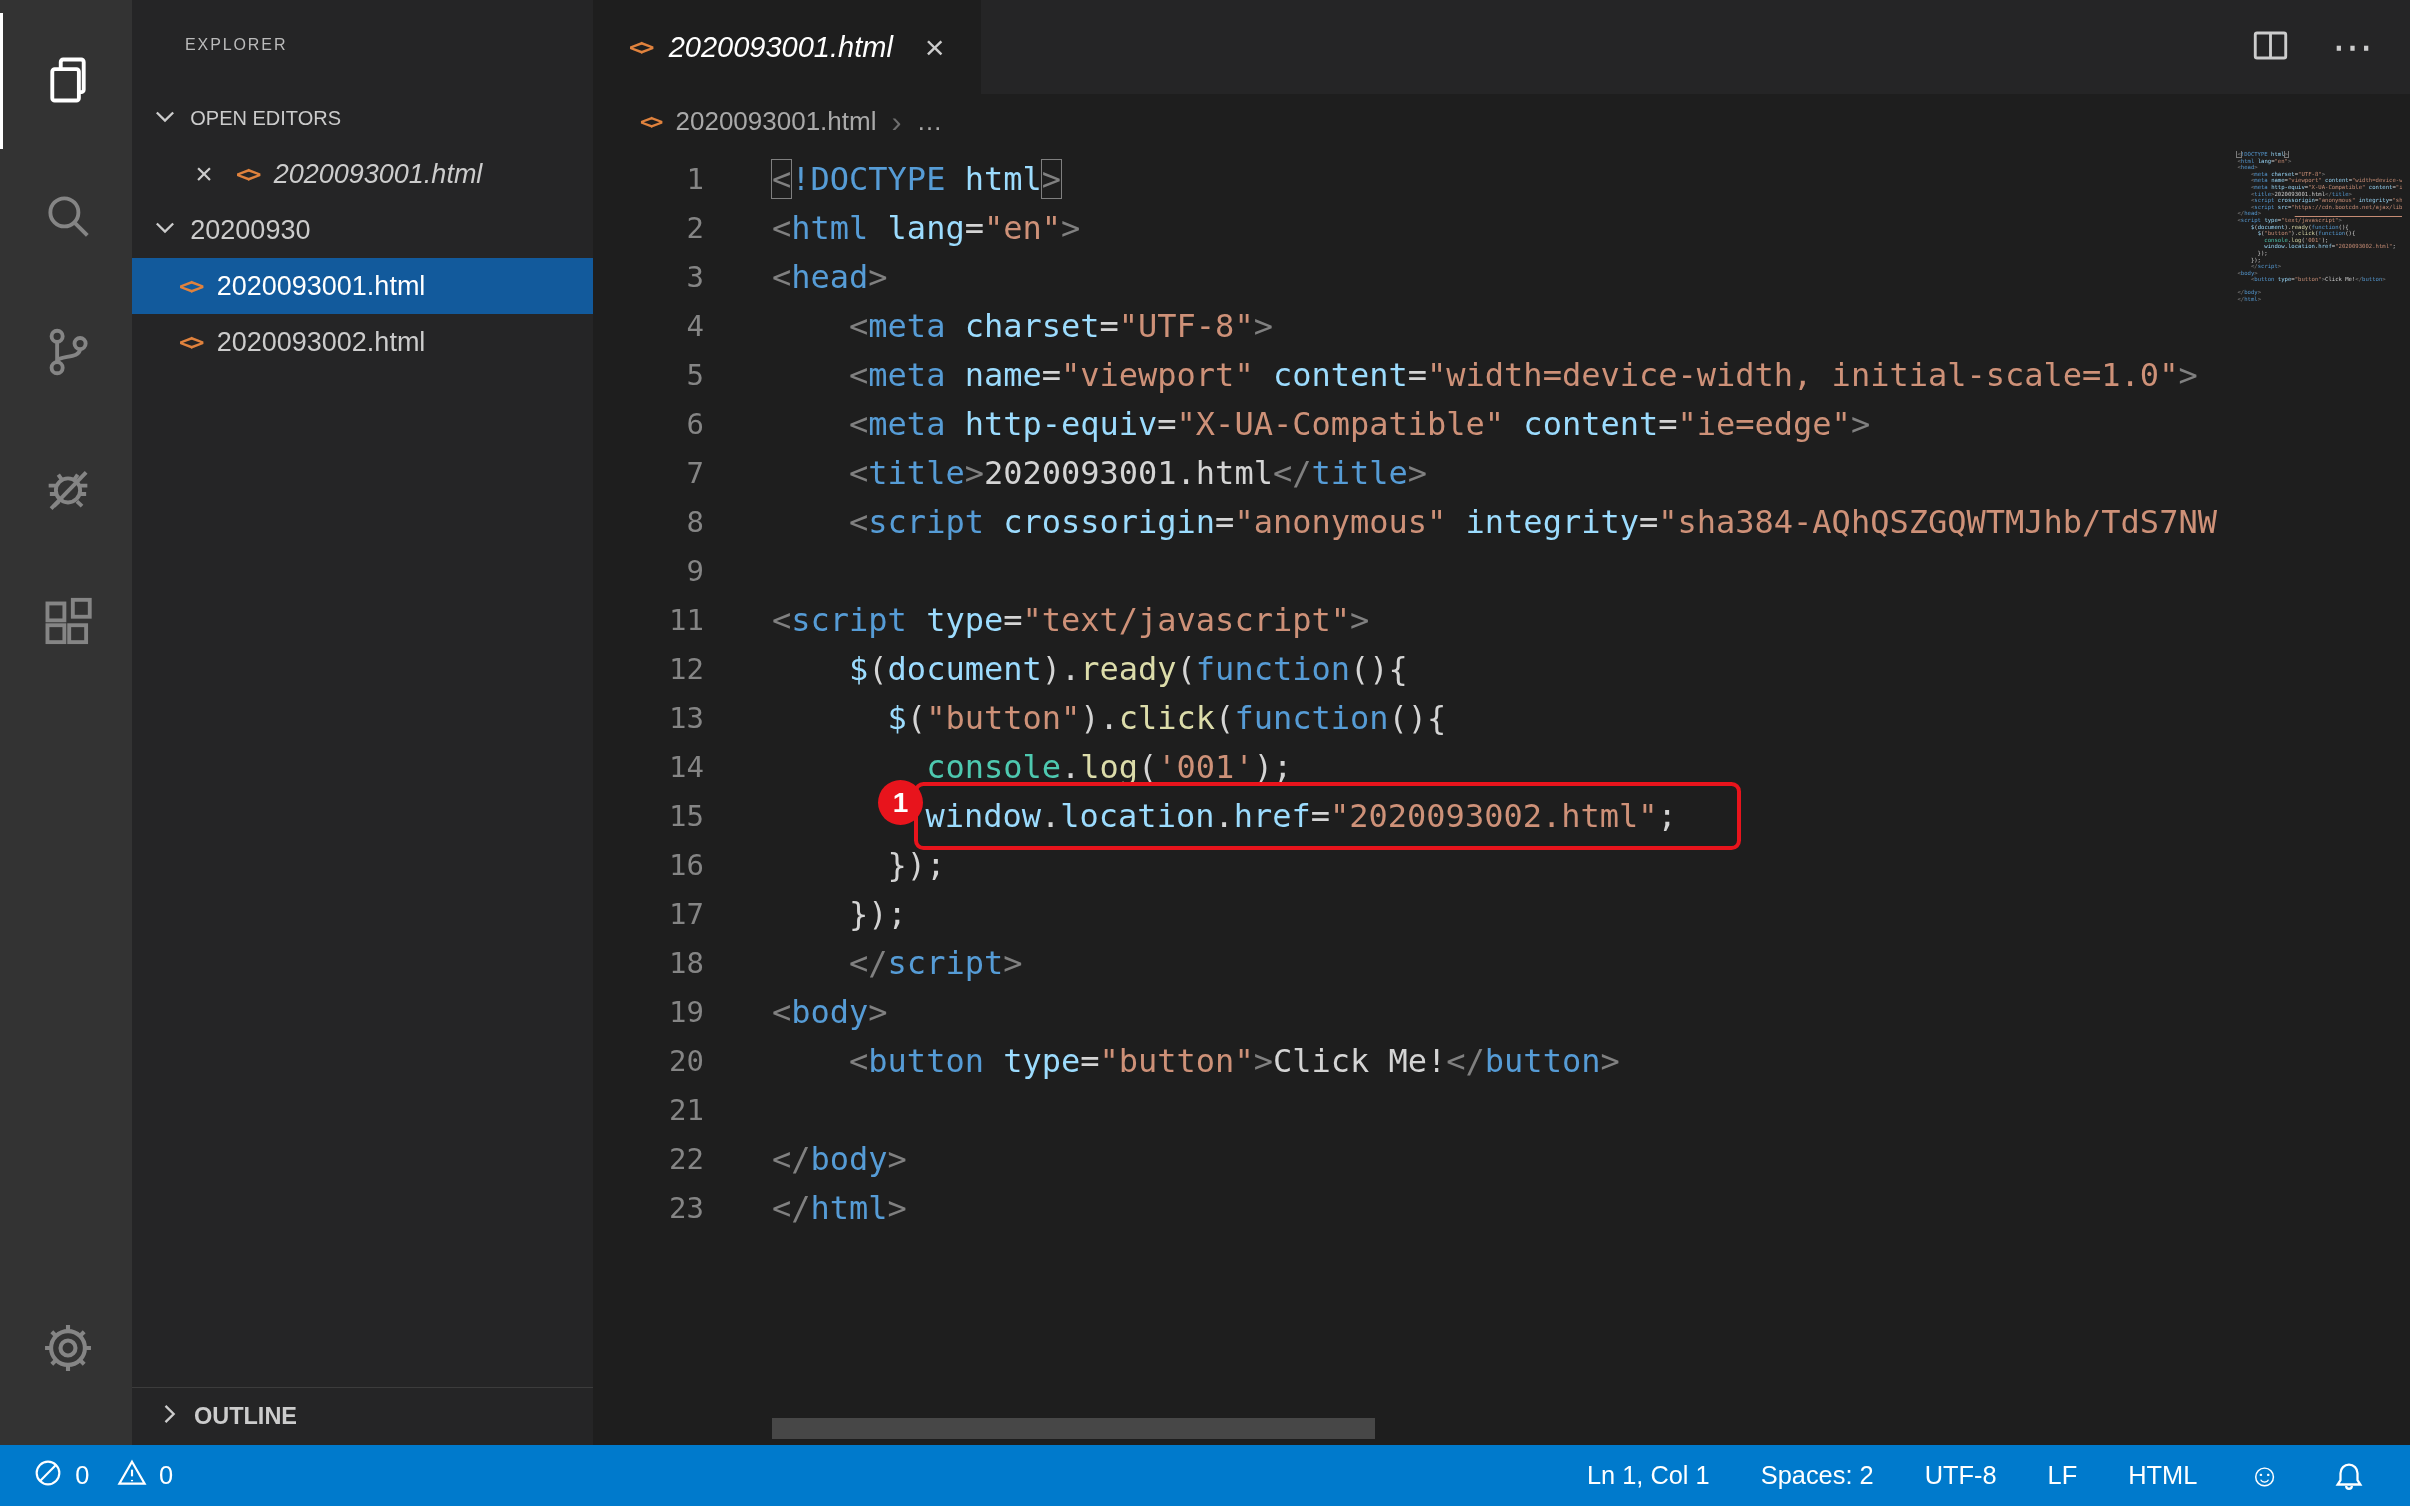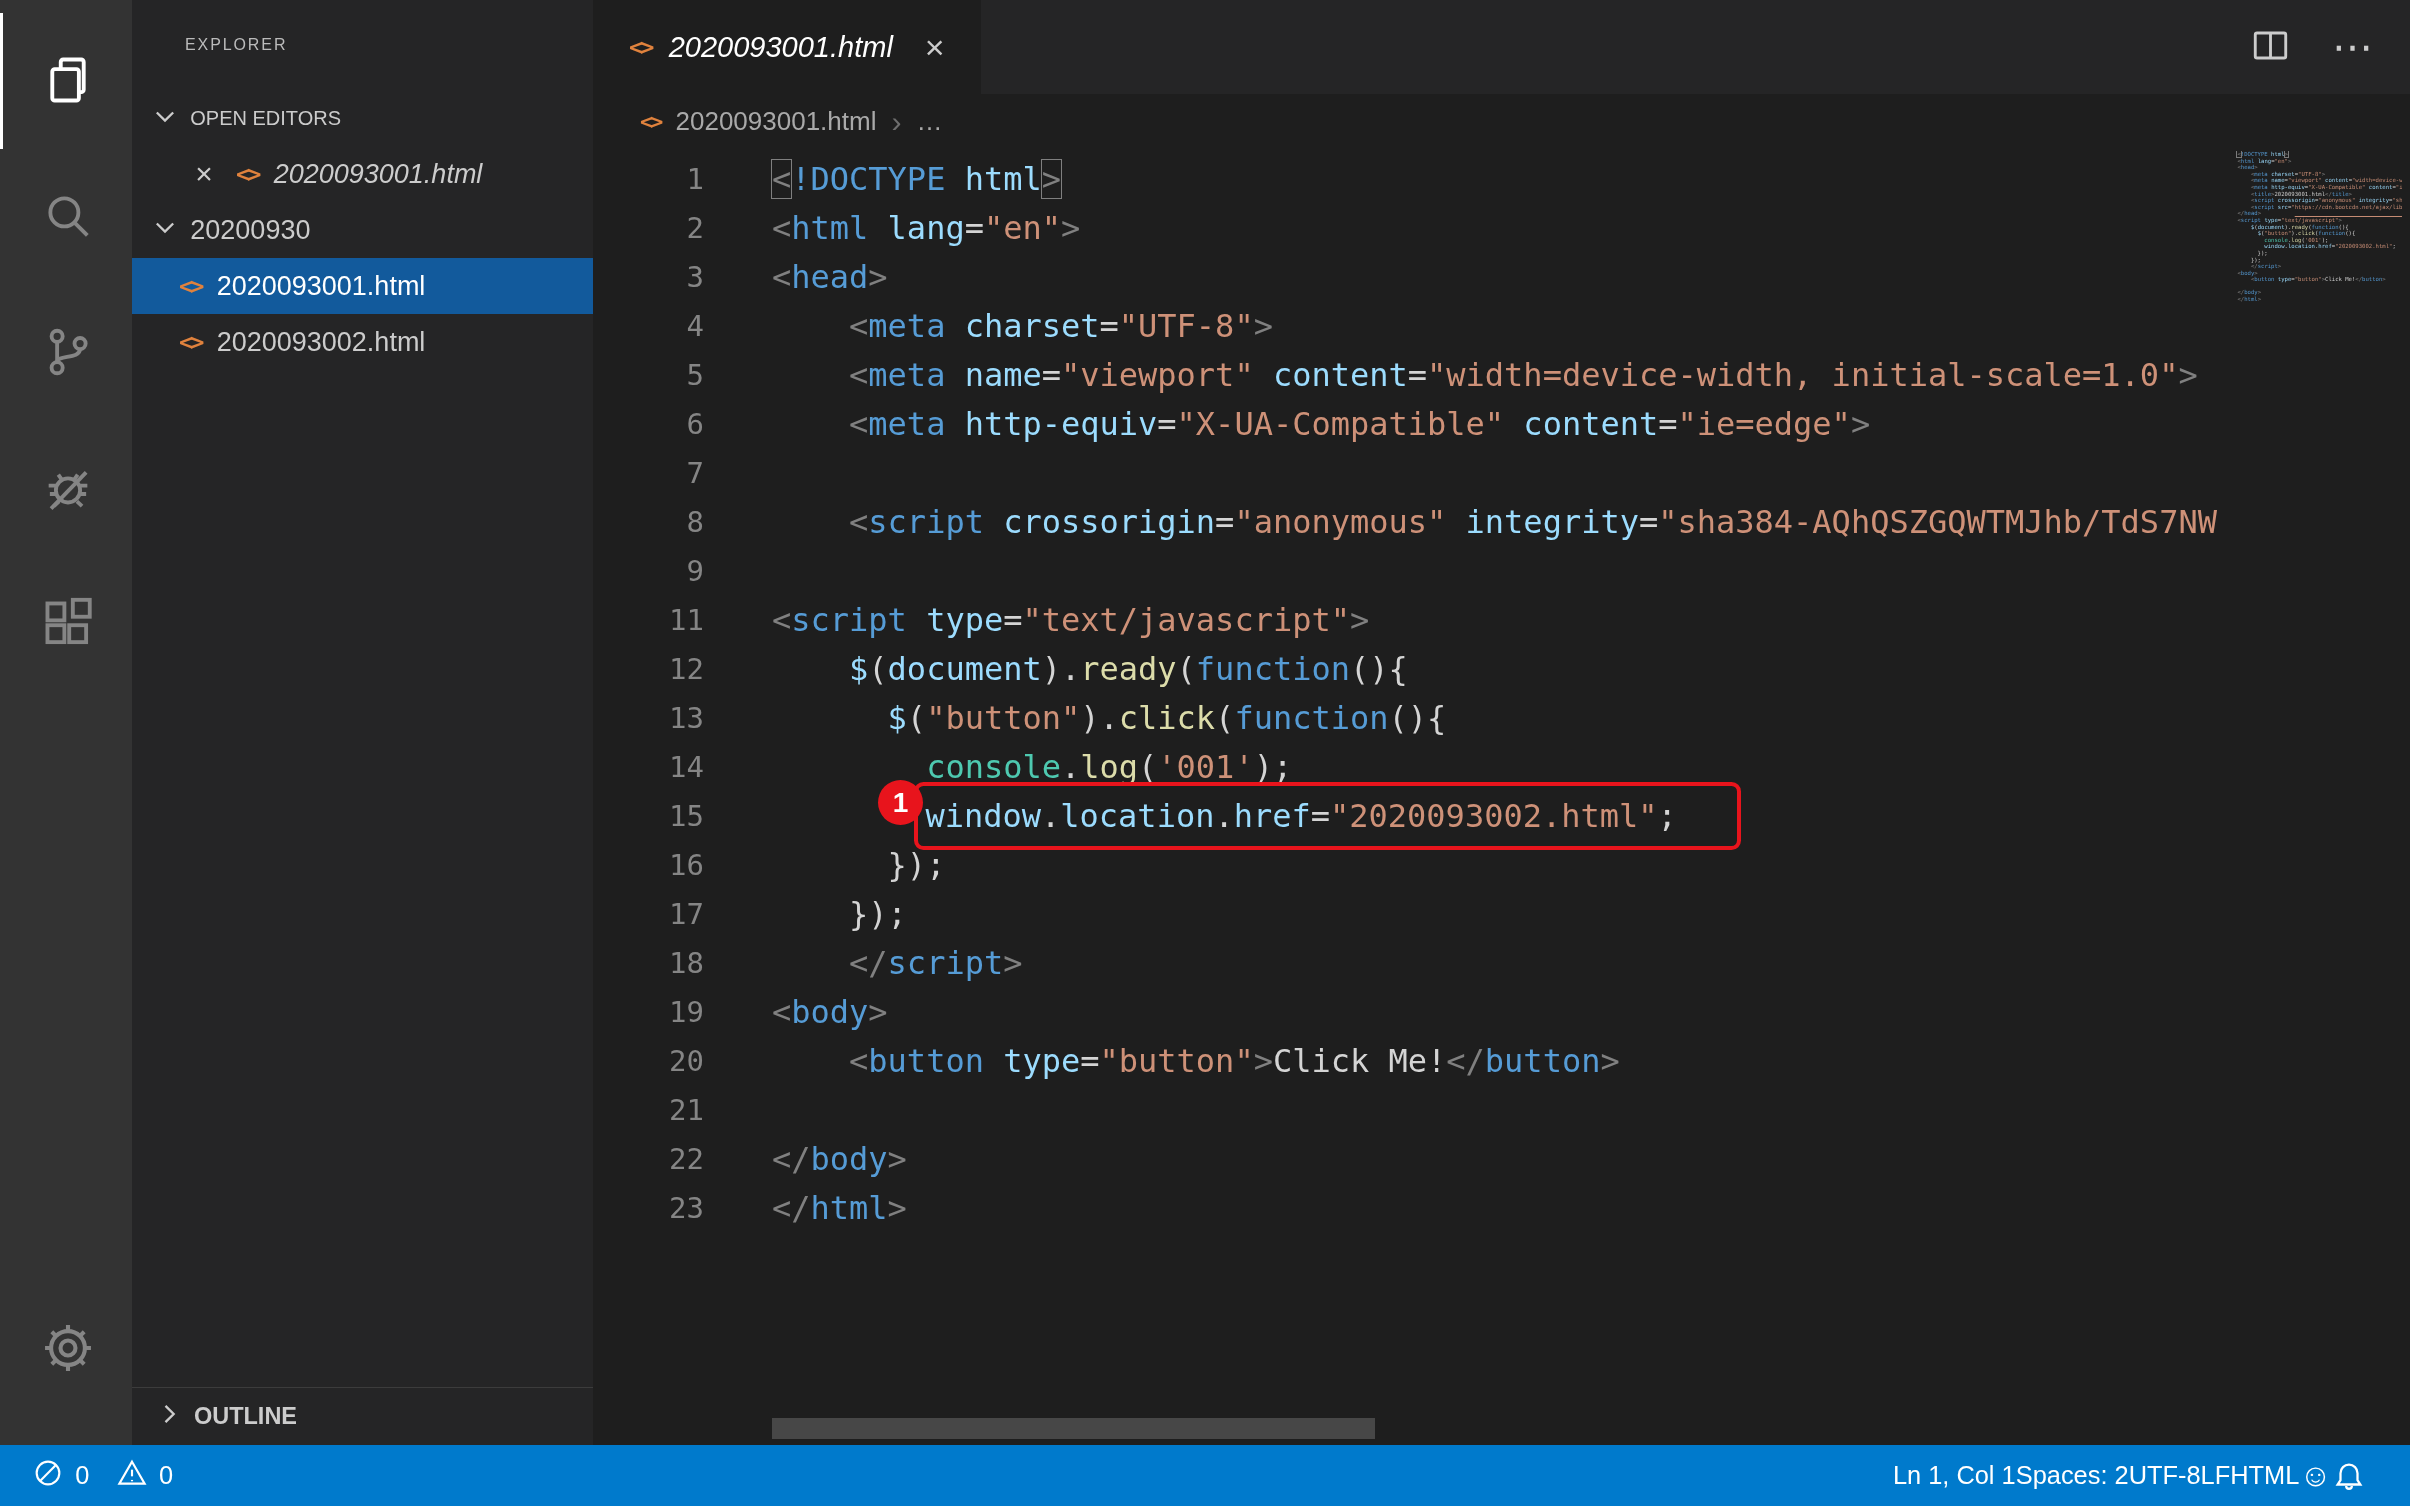--- a/index.html
+++ b/index.html
@@ -226,7 +226,7 @@
         <div class="code-line"><span class="ln">4</span><span class="code-text"><span class="tok-d">    </span><span class="tok-p">&lt;</span><span class="tok-t">meta</span><span class="tok-d"> </span><span class="tok-a">charset</span><span class="tok-d">=</span><span class="tok-s">"UTF-8"</span><span class="tok-p">&gt;</span></span></div>
         <div class="code-line"><span class="ln">5</span><span class="code-text"><span class="tok-d">    </span><span class="tok-p">&lt;</span><span class="tok-t">meta</span><span class="tok-d"> </span><span class="tok-a">name</span><span class="tok-d">=</span><span class="tok-s">"viewport"</span><span class="tok-d"> </span><span class="tok-a">content</span><span class="tok-d">=</span><span class="tok-s">"width=device-width, initial-scale=1.0"</span><span class="tok-p">&gt;</span></span></div>
         <div class="code-line"><span class="ln">6</span><span class="code-text"><span class="tok-d">    </span><span class="tok-p">&lt;</span><span class="tok-t">meta</span><span class="tok-d"> </span><span class="tok-a">http-equiv</span><span class="tok-d">=</span><span class="tok-s">"X-UA-Compatible"</span><span class="tok-d"> </span><span class="tok-a">content</span><span class="tok-d">=</span><span class="tok-s">"ie=edge"</span><span class="tok-p">&gt;</span></span></div>
-        <div class="code-line"><span class="ln">7</span></div>
+        <div class="code-line"><span class="ln">7</span><span class="code-text"><span class="tok-d">    </span><span class="tok-p">&lt;</span><span class="tok-t">title</span><span class="tok-p">&gt;</span><span class="tok-d">2020093001.html</span><span class="tok-p">&lt;/</span><span class="tok-t">title</span><span class="tok-p">&gt;</span></span></div>
         <div class="code-line"><span class="ln">8</span><span class="code-text"><span class="tok-d">    </span><span class="tok-p">&lt;</span><span class="tok-t">script</span><span class="tok-d"> </span><span class="tok-a">crossorigin</span><span class="tok-d">=</span><span class="tok-s">"anonymous"</span><span class="tok-d"> </span><span class="tok-a">integrity</span><span class="tok-d">=</span><span class="tok-s">"sha384-AQhQSZGQWTMJhb/TdS7NW</span></span></div>
         <div class="code-line"><span class="ln">9</span></div>
         <div class="code-line"><span class="ln">11</span><span class="code-text"><span class="tok-p">&lt;</span><span class="tok-t">script</span><span class="tok-d"> </span><span class="tok-a">type</span><span class="tok-d">=</span><span class="tok-s">"text/javascript"</span><span class="tok-p">&gt;</span></span></div>

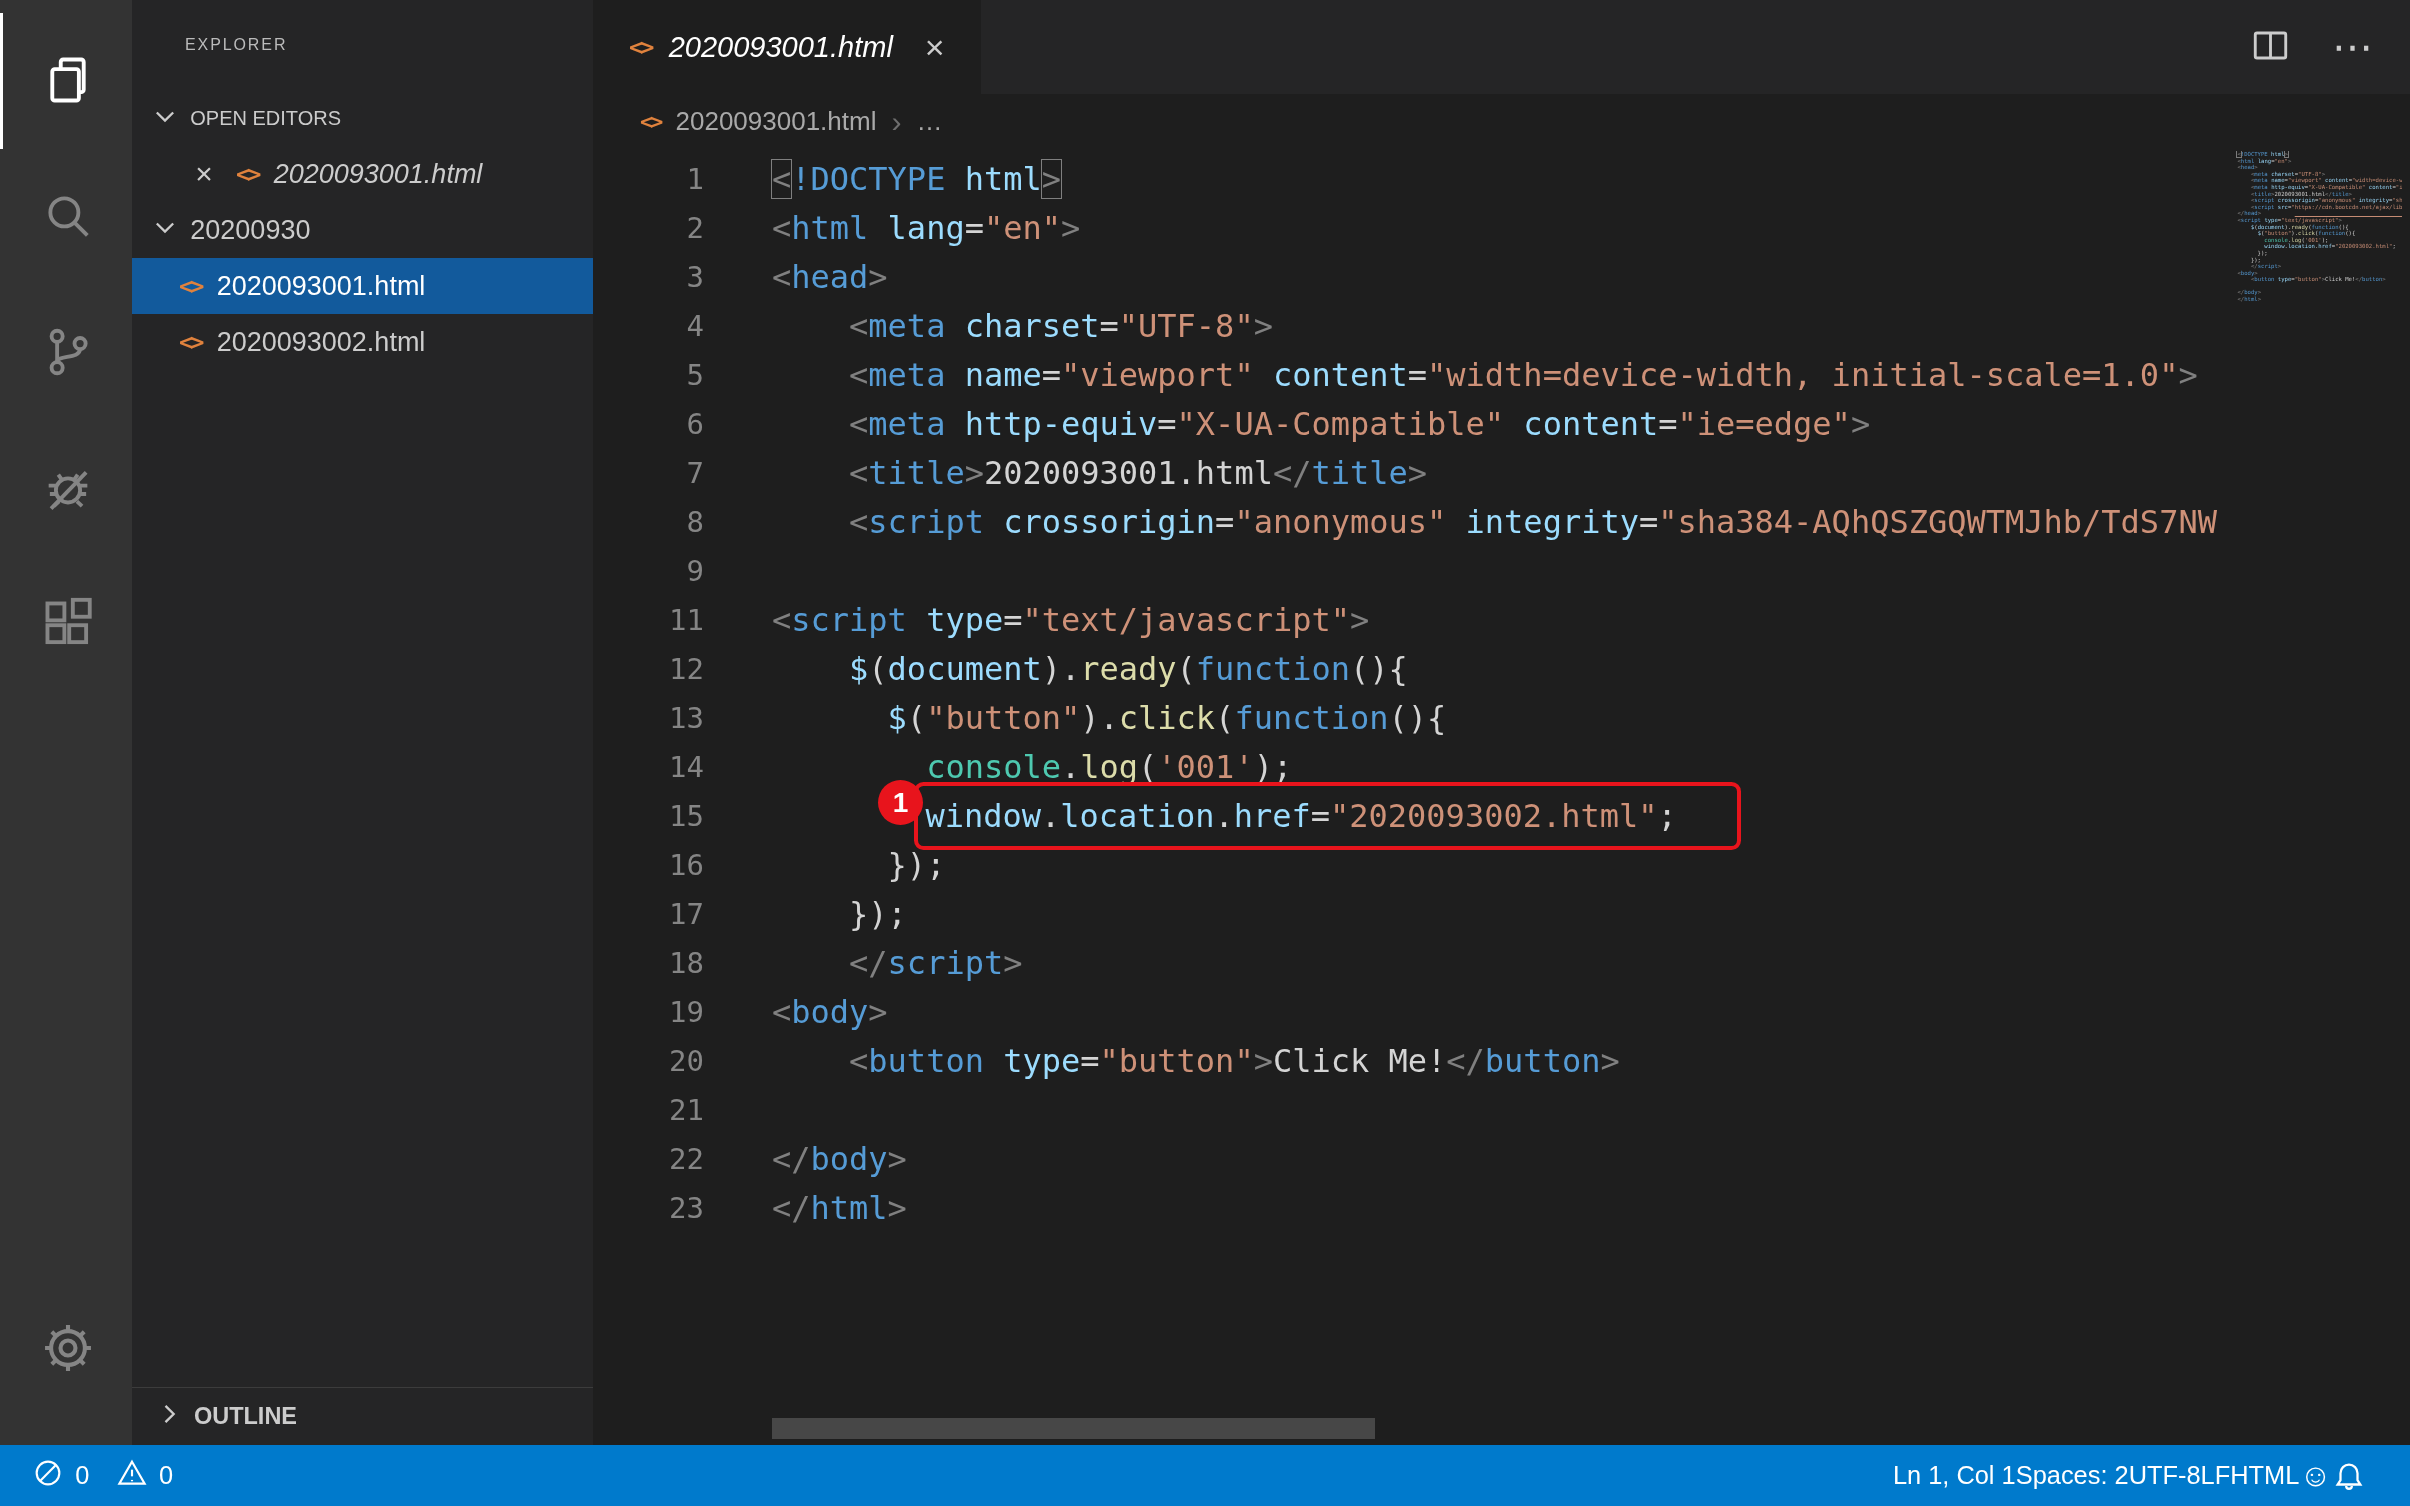--- a/index.html
+++ b/index.html
@@ -75,7 +75,7 @@
   .sb-left svg{width:32px;height:32px}
   .sb-left svg *{stroke:#ffffff}
   .sb-num{margin-right:15px}
-  .sb-right{margin-left:auto;display:flex;align-items:center;padding-right:26px}
+  .sb-right{margin-left:auto;display:flex;align-items:center;gap:51px;padding-right:26px}
   .sb-right span{cursor:pointer}
   .sb-right svg{width:34px;height:34px;display:block}
   .sb-right svg *{stroke:#ffffff}

